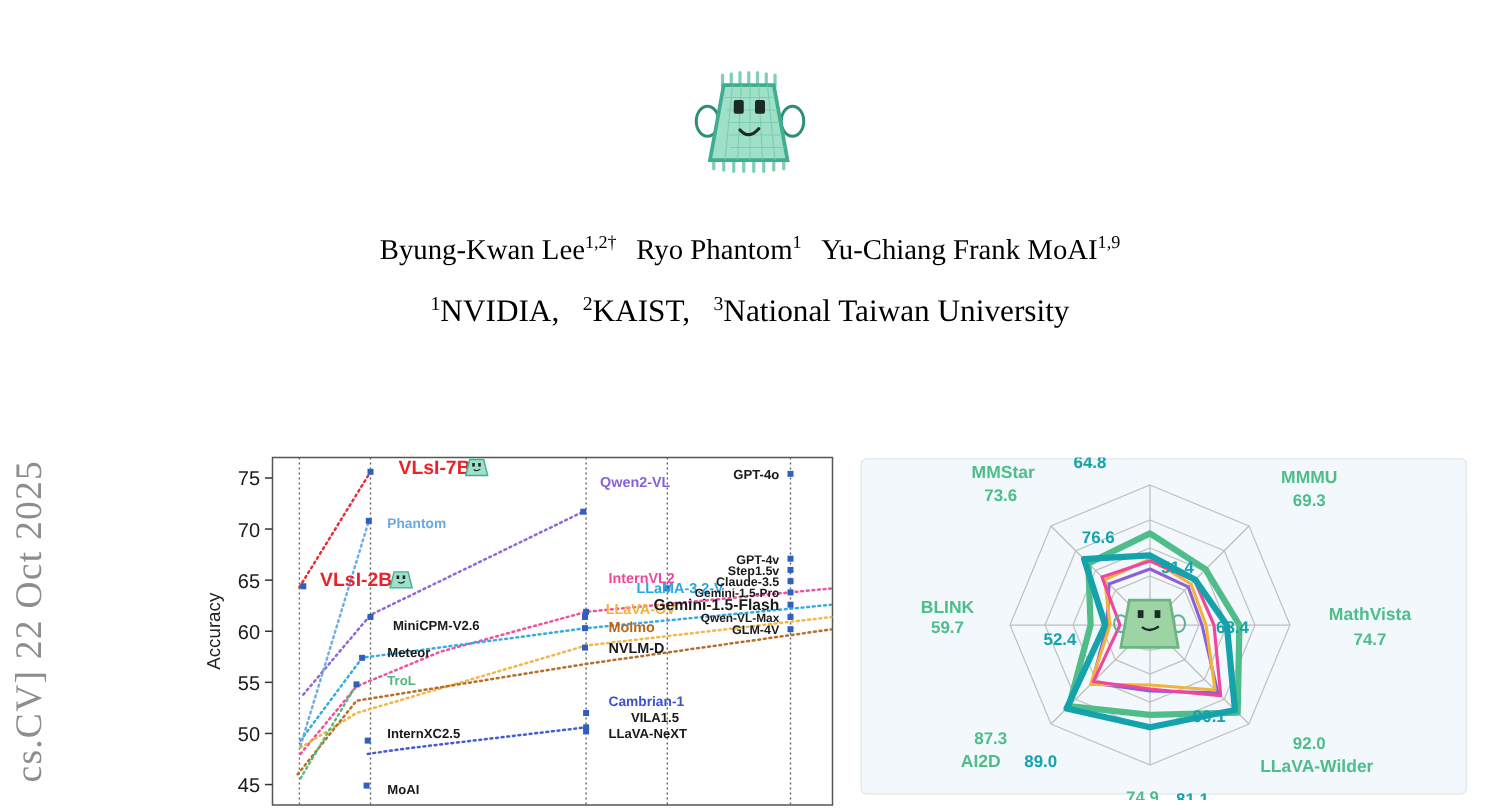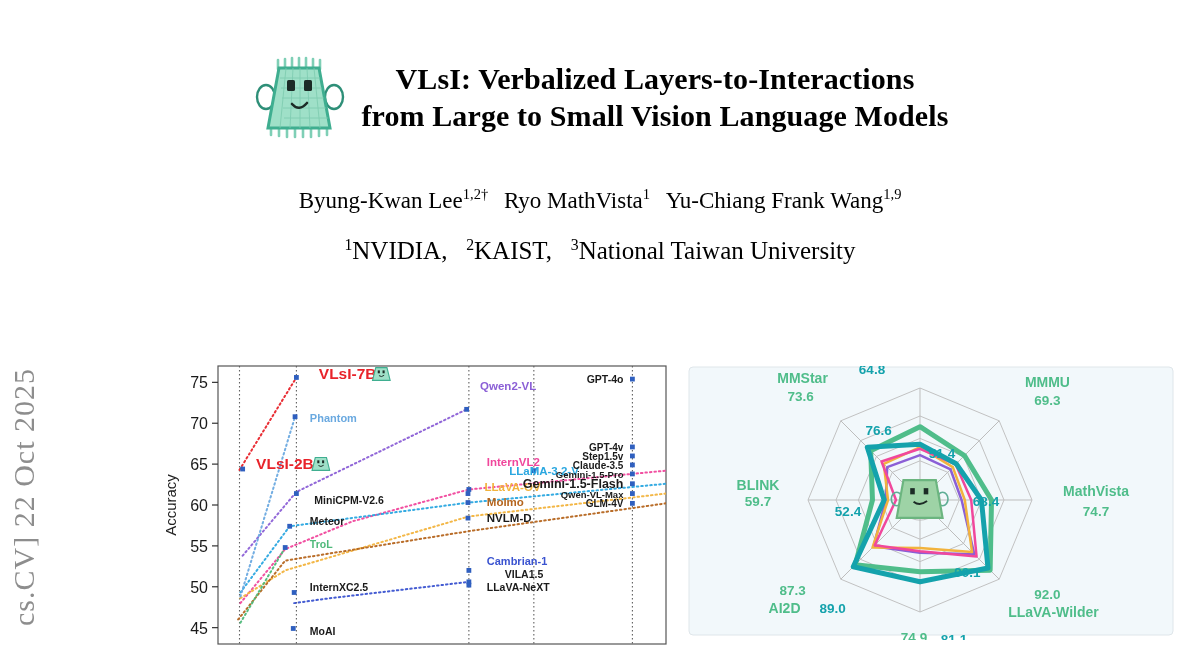--- a/index.html
+++ b/index.html
@@ -98,10 +98,6 @@
         <rect x="52" y="28" width="8" height="11" rx="1.6" fill="#1c2b26"></rect>
         <path d="M40 52 Q47 60 55 51" stroke="#1c2b26" stroke-width="2.6" fill="none" stroke-linecap="round"></path>
       </svg>
-    </div>
-    <div class="title-block">
-      <div class="title-line">VLsI: Verbalized Layers-to-Interactions</div>
-      <div class="title-line">from Large to Small Vision Language Models</div>
     </div>
   </div>
 

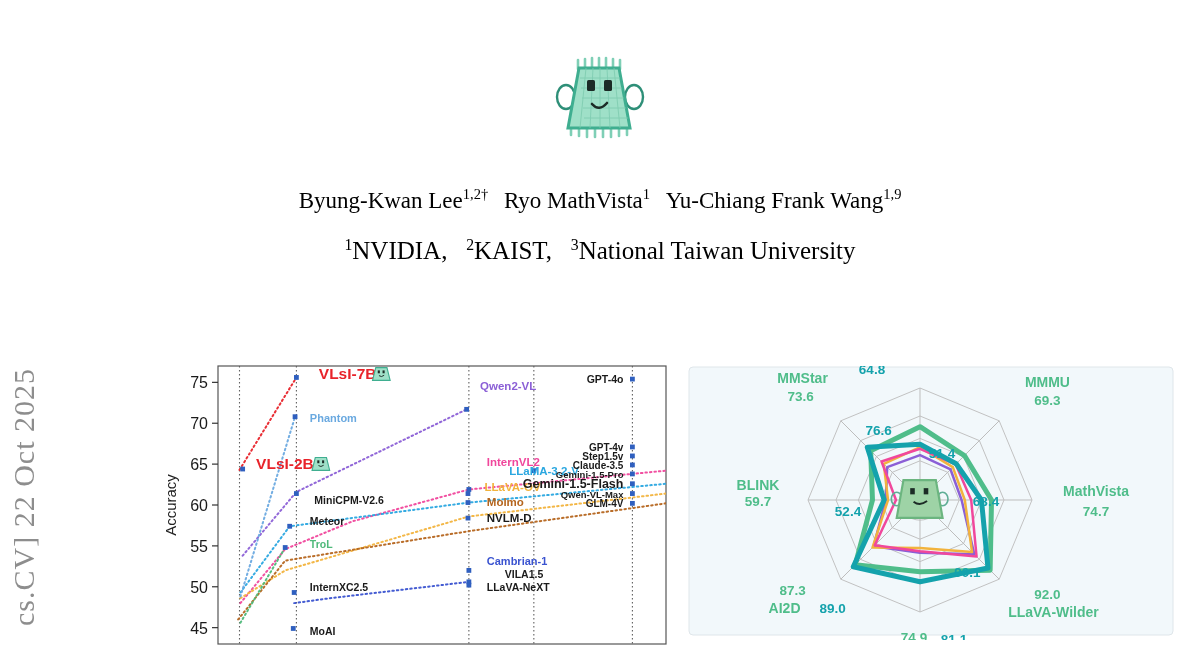--- a/index.html
+++ b/index.html
@@ -104,7 +104,7 @@
   <div class="authors">
     <div class="row">
       <span class="nm"><span>Byung-Kwan Lee</span><sup>1,2†</sup></span>
-      <span class="nm"><span>Ryo MathVista</span><sup>1</sup></span>
+      <span class="nm"><span>Ryo Phantom</span><sup>1</sup></span>
       <span class="nm"><span>Yu-Chiang Frank Wang</span><sup>1,9</sup></span>
     </div>
     <div class="affil">

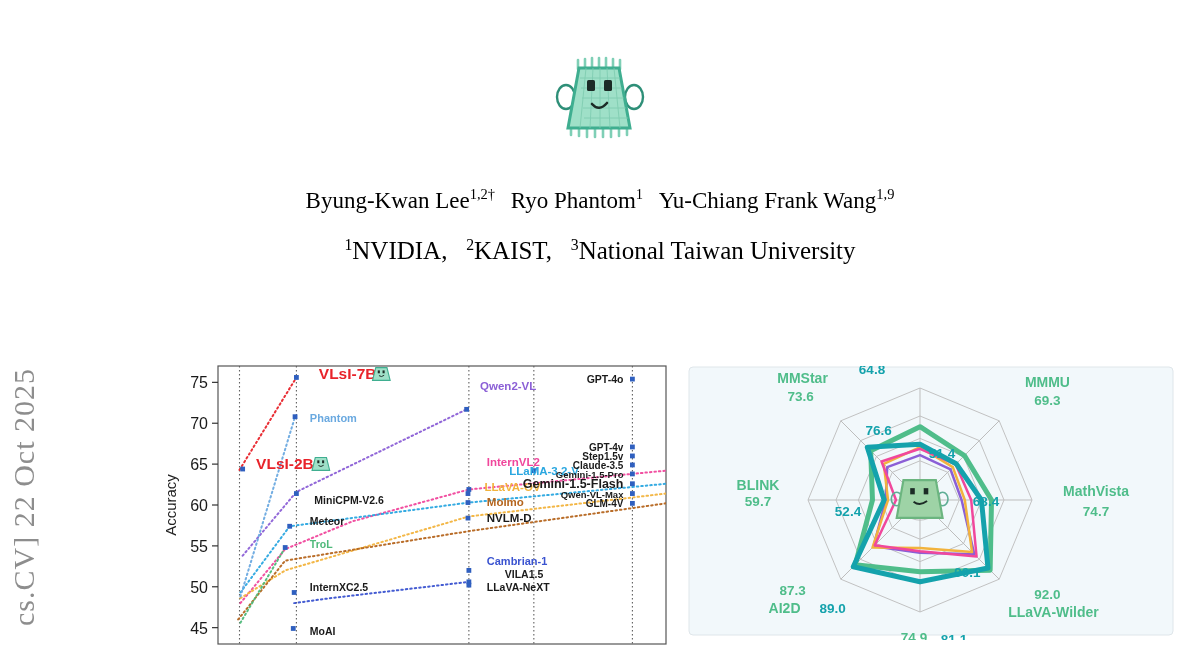--- a/index.html
+++ b/index.html
@@ -105,7 +105,7 @@
     <div class="row">
       <span class="nm"><span>Byung-Kwan Lee</span><sup>1,2†</sup></span>
       <span class="nm"><span>Ryo Phantom</span><sup>1</sup></span>
-      <span class="nm"><span>Yu-Chiang Frank Wang</span><sup>1,9</sup></span>
+      <span class="nm"><span>Yu-Chiang Frank MoAI</span><sup>1,9</sup></span>
     </div>
     <div class="affil">
       <span><sup>1</sup><span>NVIDIA,</span></span>&nbsp;&nbsp;

